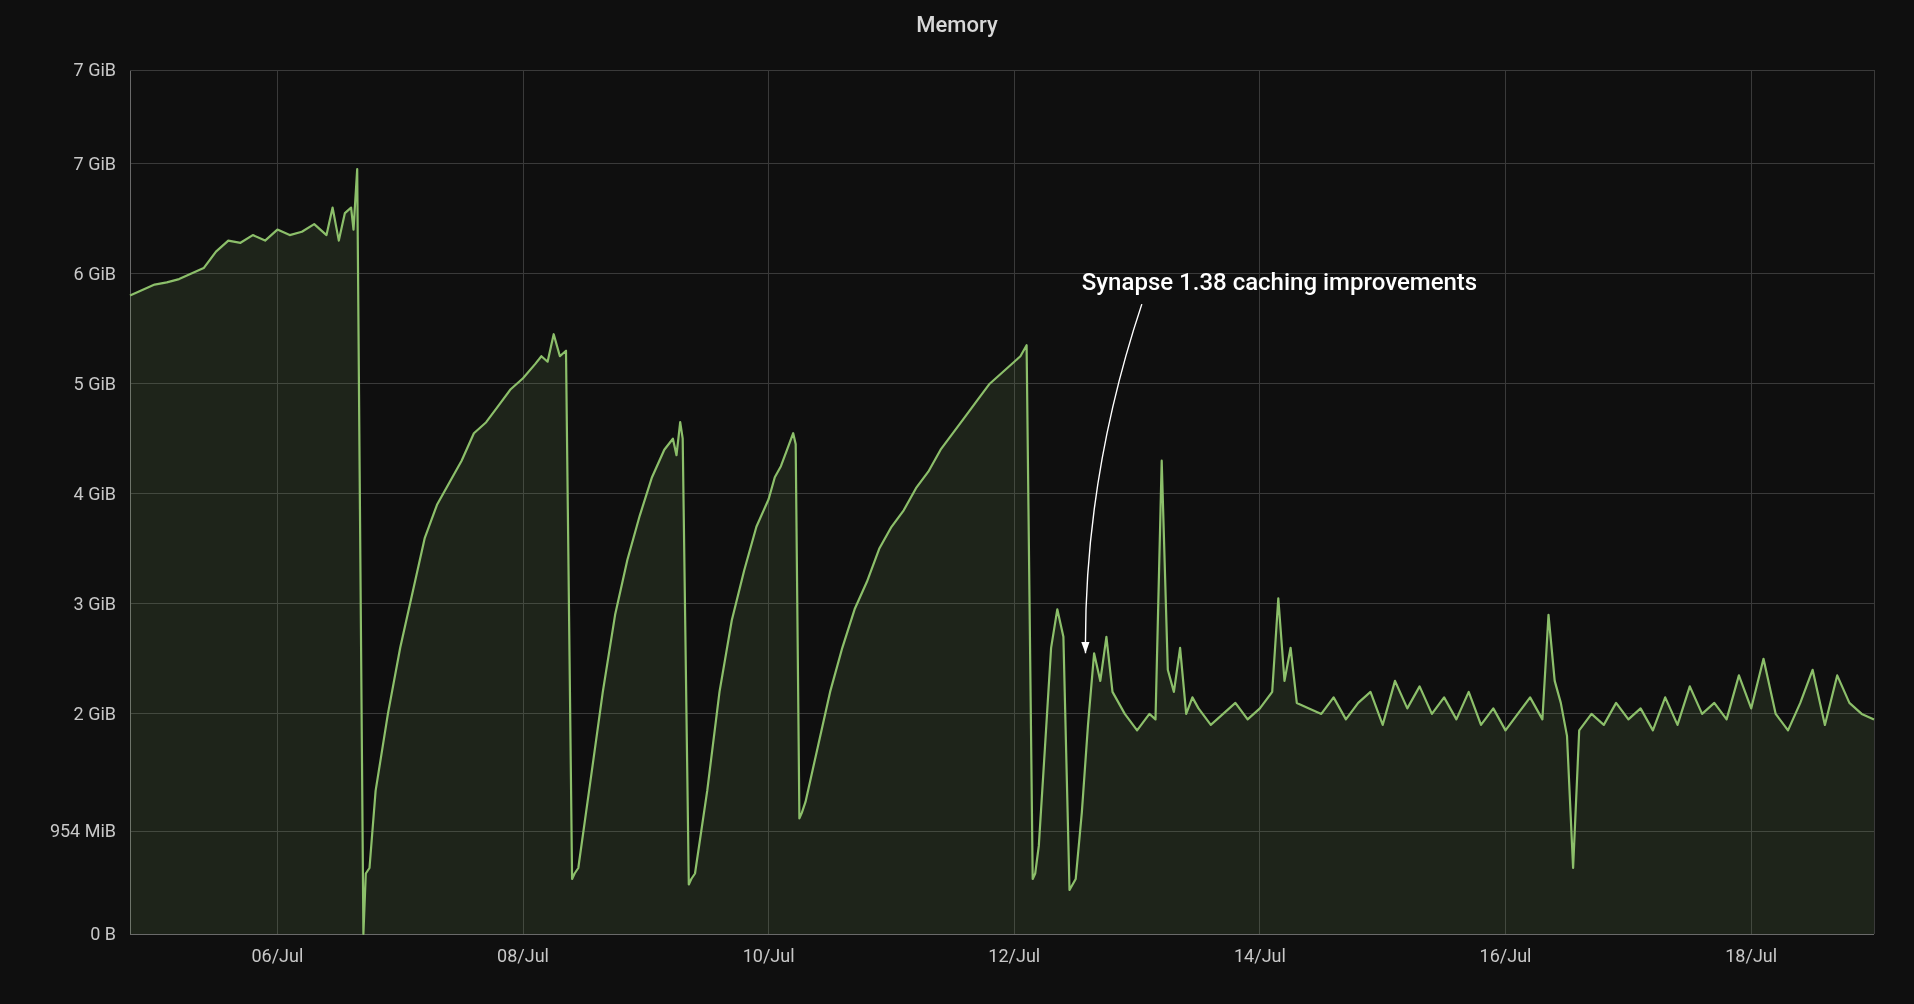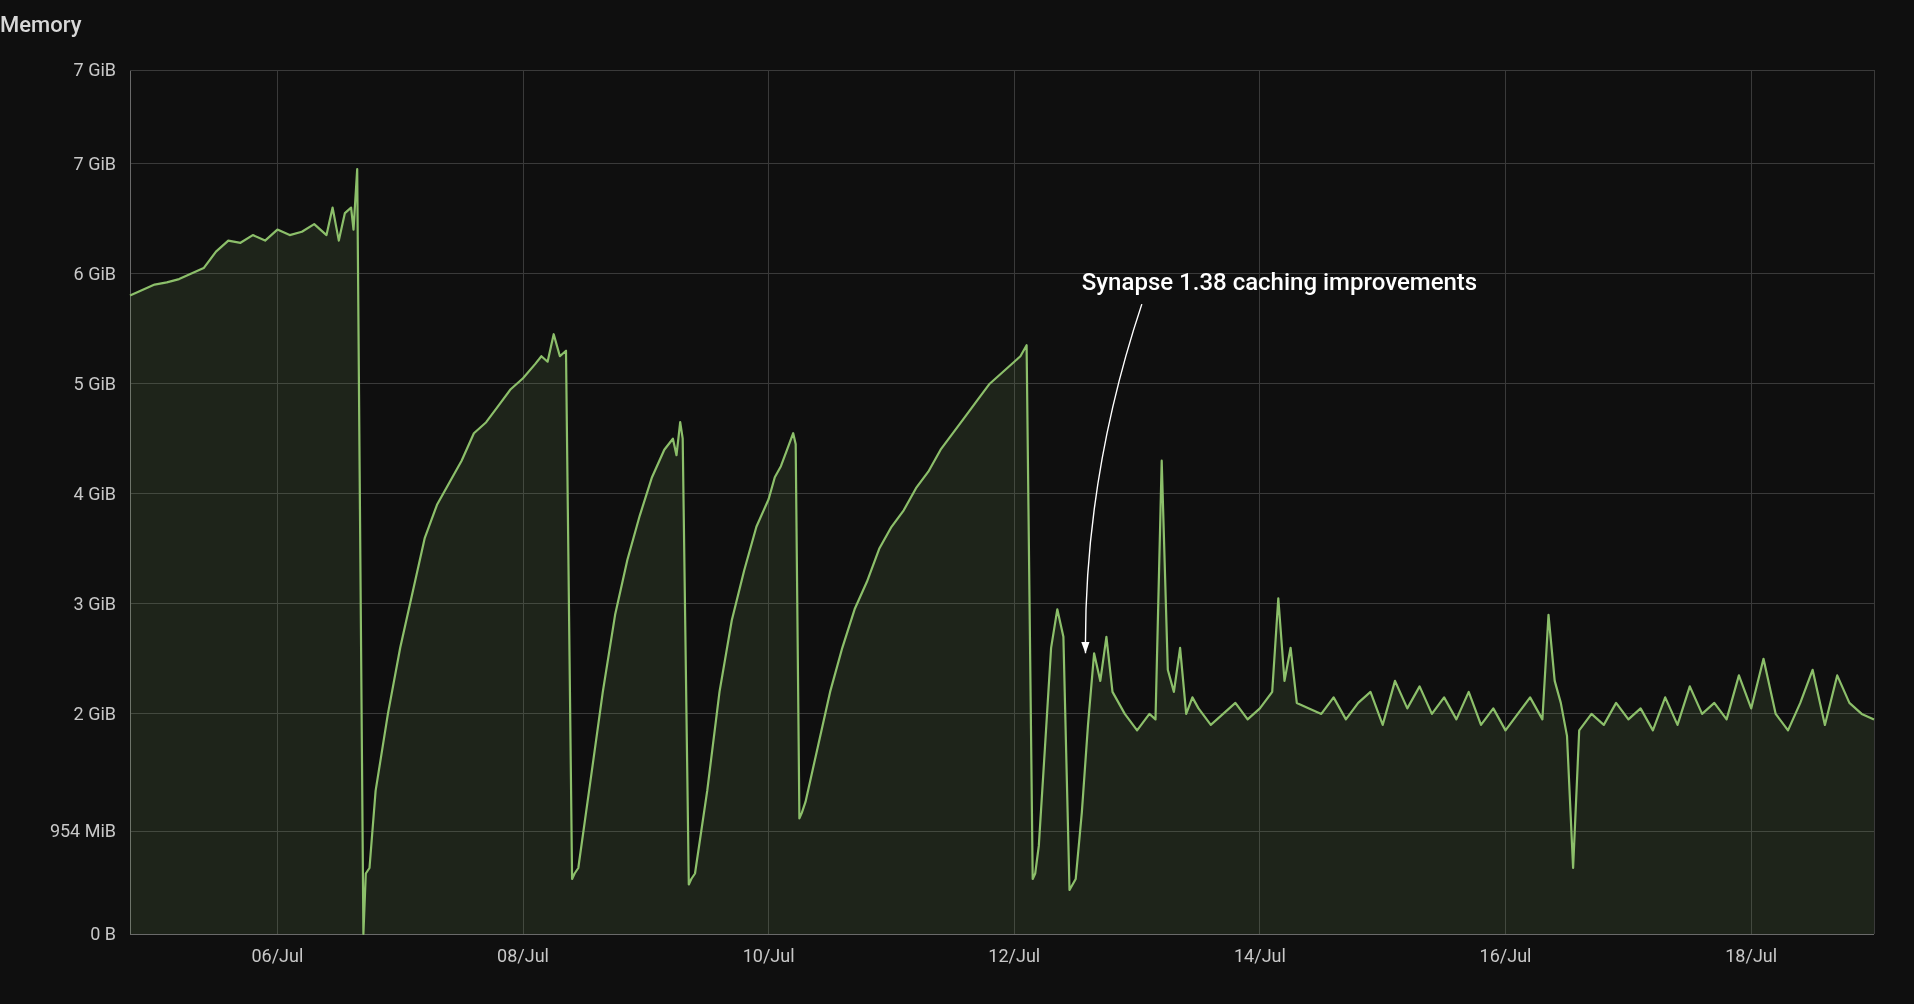--- a/index.html
+++ b/index.html
@@ -22,7 +22,7 @@
     top: 12px;
     left: 0;
     right: 0;
-    text-align: left;
+    text-align: center;
     font-size: 22px;
     font-weight: 500;
     color: #d8d8d8;

